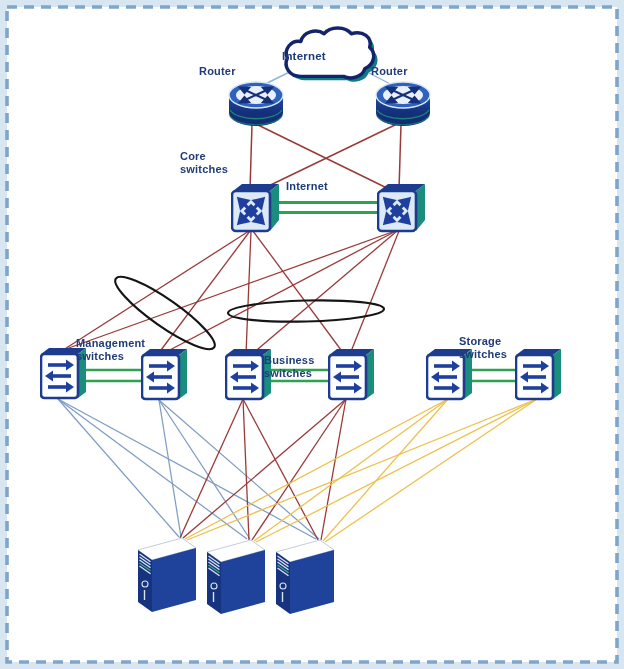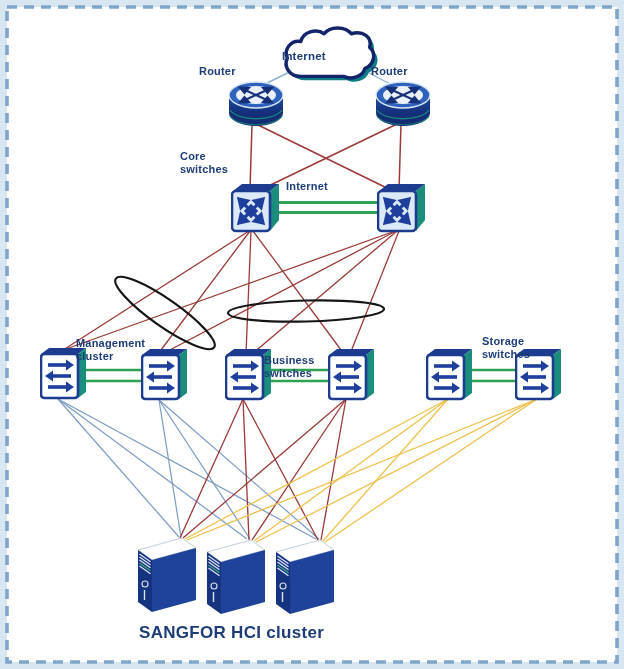--- a/index.html
+++ b/index.html
@@ -235,7 +235,7 @@
   <div class="lbl" style="left:286px;top:180px;width:72px">Internet</div>
 
   <div class="lbl" style="left:76px;top:337px;width:88px">Management
-cluster</div>
+switches</div>
   <div class="lbl" style="left:264px;top:354px;width:76px">Business
 switches</div>
   <div class="lbl" style="left:482px;top:335px;width:76px">Storage

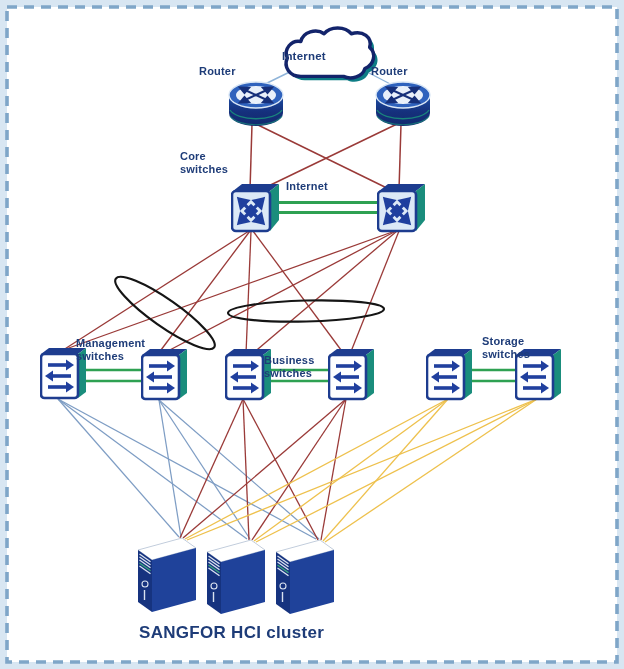--- a/index.html
+++ b/index.html
@@ -238,7 +238,7 @@
 switches</div>
   <div class="lbl" style="left:264px;top:354px;width:76px">Business
 switches</div>
-  <div class="lbl" style="left:482px;top:335px;width:76px">Storage
+  <div class="lbl" style="left:459px;top:335px;width:76px">Storage
 switches</div>
 
   <div class="lbl title" style="left:139px;top:623px;width:222px">SANGFOR HCI cluster</div>

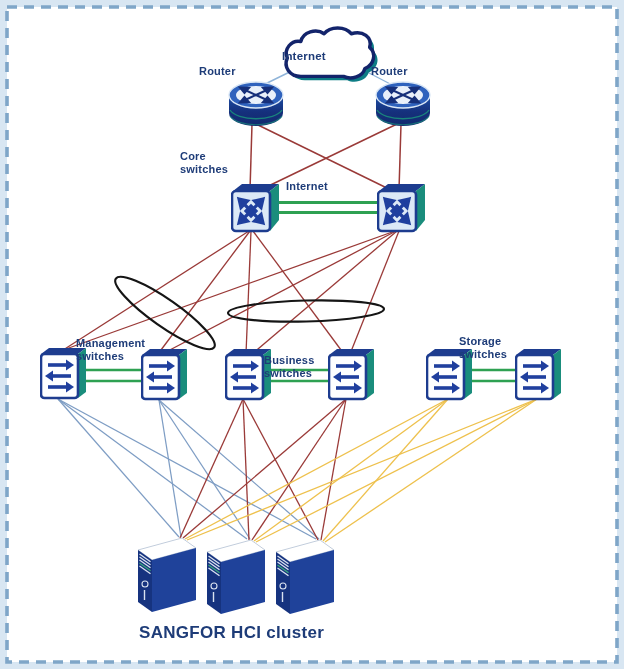--- a/index.html
+++ b/index.html
@@ -241,7 +241,6 @@
   <div class="lbl" style="left:459px;top:335px;width:76px">Storage
 switches</div>
 
-  <div class="lbl title" style="left:139px;top:623px;width:222px">SANGFOR HCI cluster</div>
 </div>
 
 </body></html>

